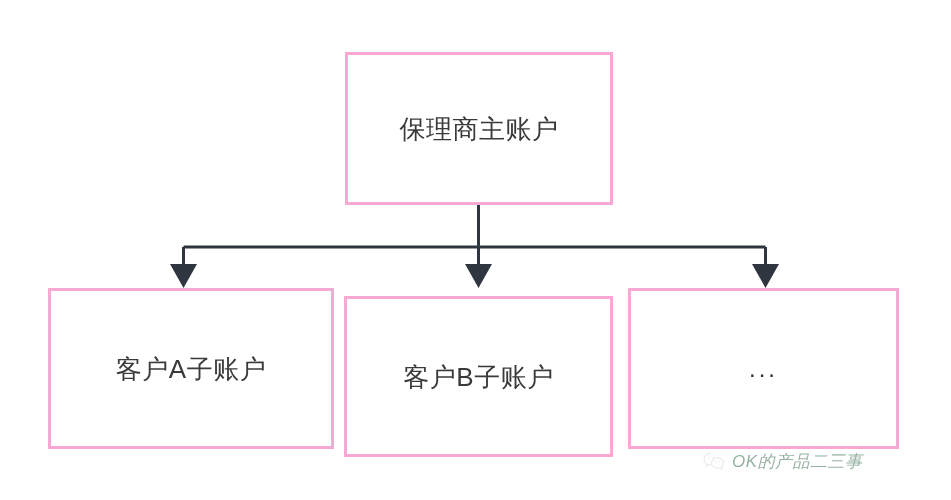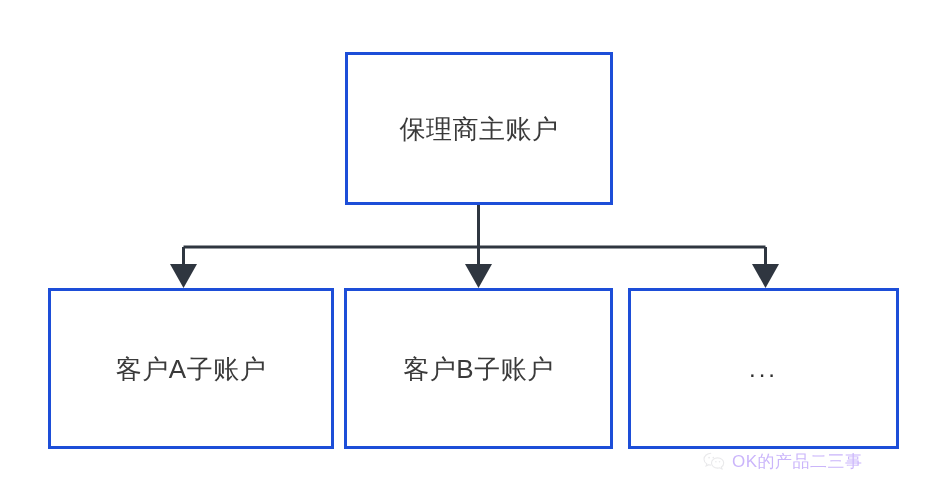--- a/index.html
+++ b/index.html
@@ -21,7 +21,7 @@
     position: absolute;
     box-sizing: border-box;
     background: #ffffff;
-    border: 3px solid #1d4ed8;
+    border: 3px solid #f9a8d4;
     display: flex;
     align-items: center;
     justify-content: center;

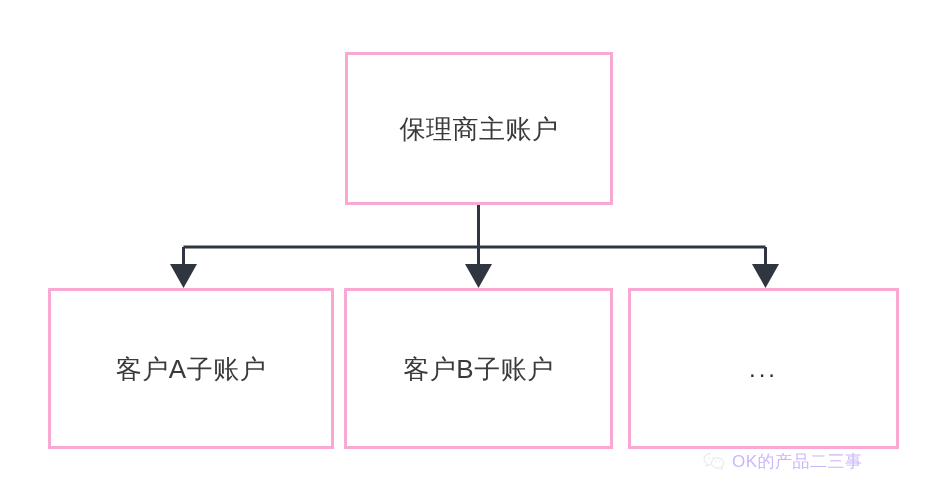--- a/index.html
+++ b/index.html
@@ -52,7 +52,7 @@
   }
   #child-node-1 {
     left: 344px;
-    top: 288px;
+    top: 296px;
     width: 269px;
     height: 161px;
   }

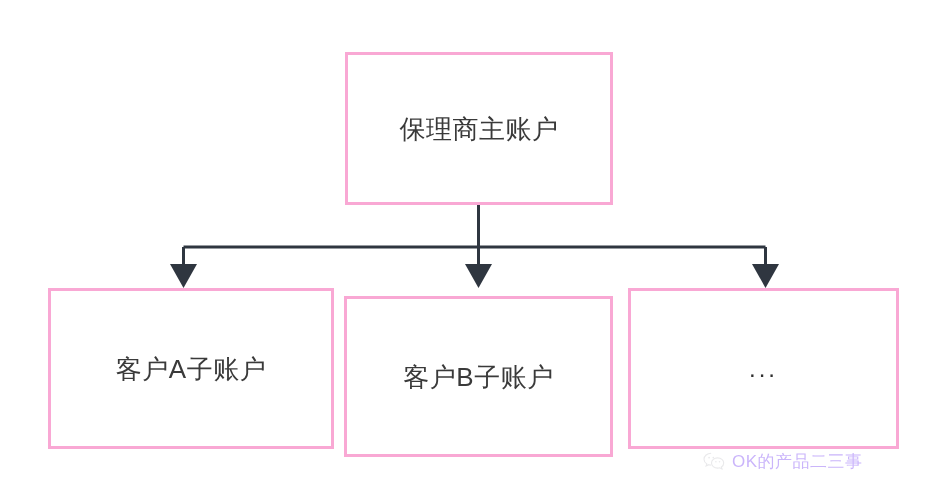--- a/index.html
+++ b/index.html
@@ -81,9 +81,10 @@
   }
   #watermark .wm-text {
     font-size: 17px;
-    color: #8b5cf6;
+    color: #14532d;
     white-space: nowrap;
     letter-spacing: 0.5px;
+    font-style: italic;
   }
   #watermark .wm-icon {
     display: block;

